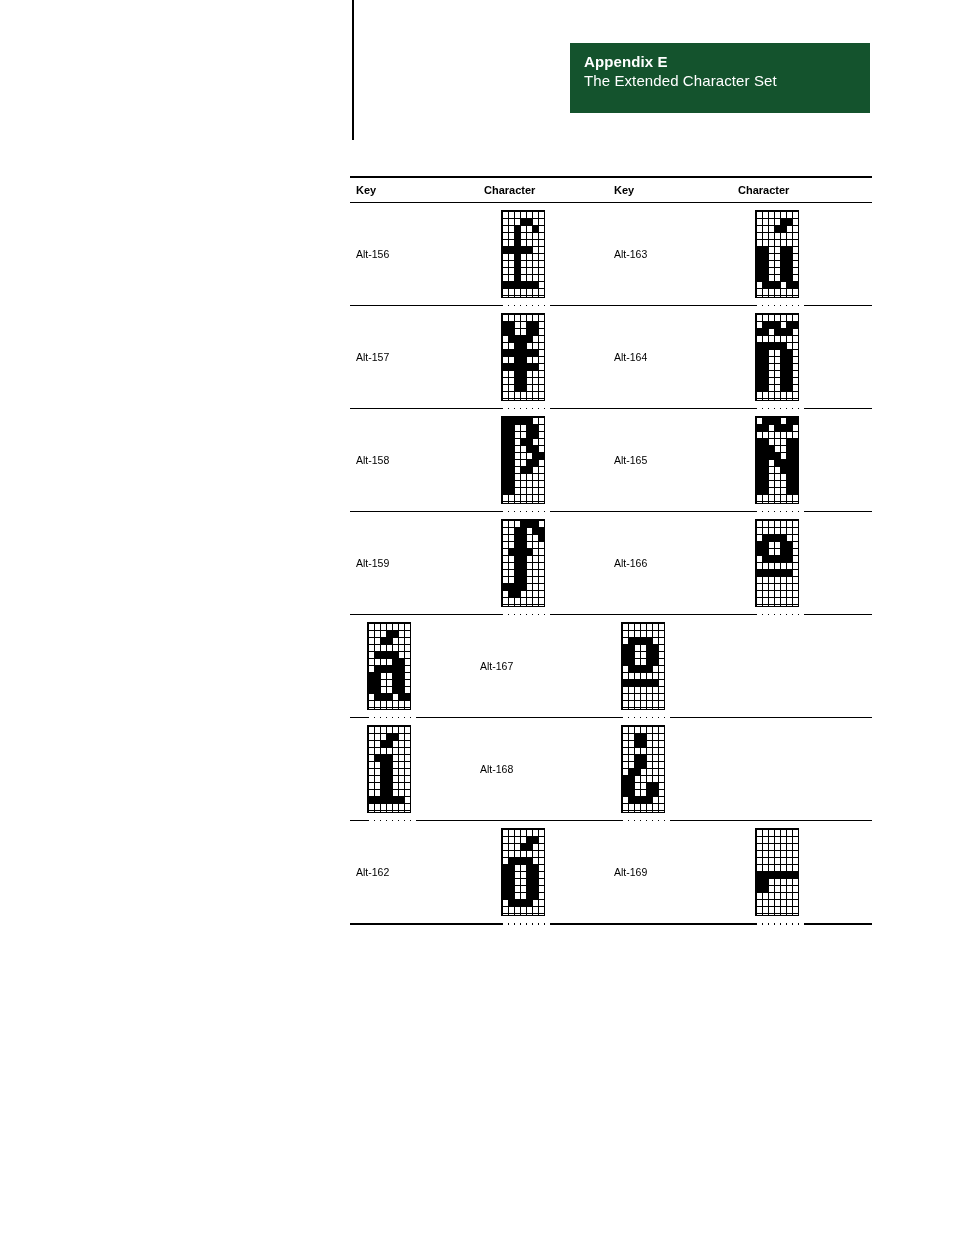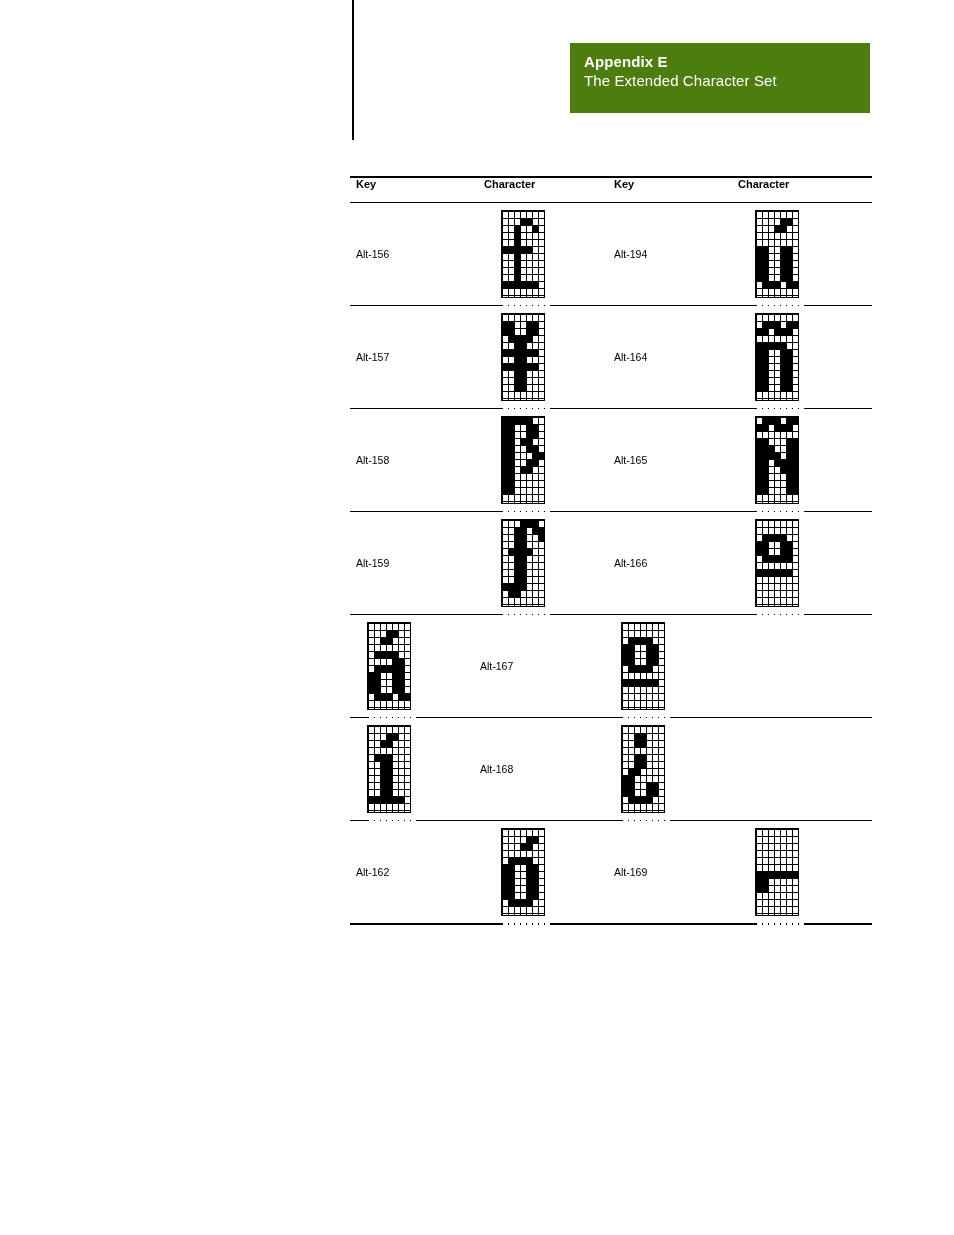--- a/index.html
+++ b/index.html
@@ -33,7 +33,7 @@
     top: 43px;
     width: 300px;
     height: 70px;
-    background: #4d7c0f;
+    background: #14532d;
     color: #ffffff;
     box-sizing: border-box;
     padding: 9px 0 0 14px;

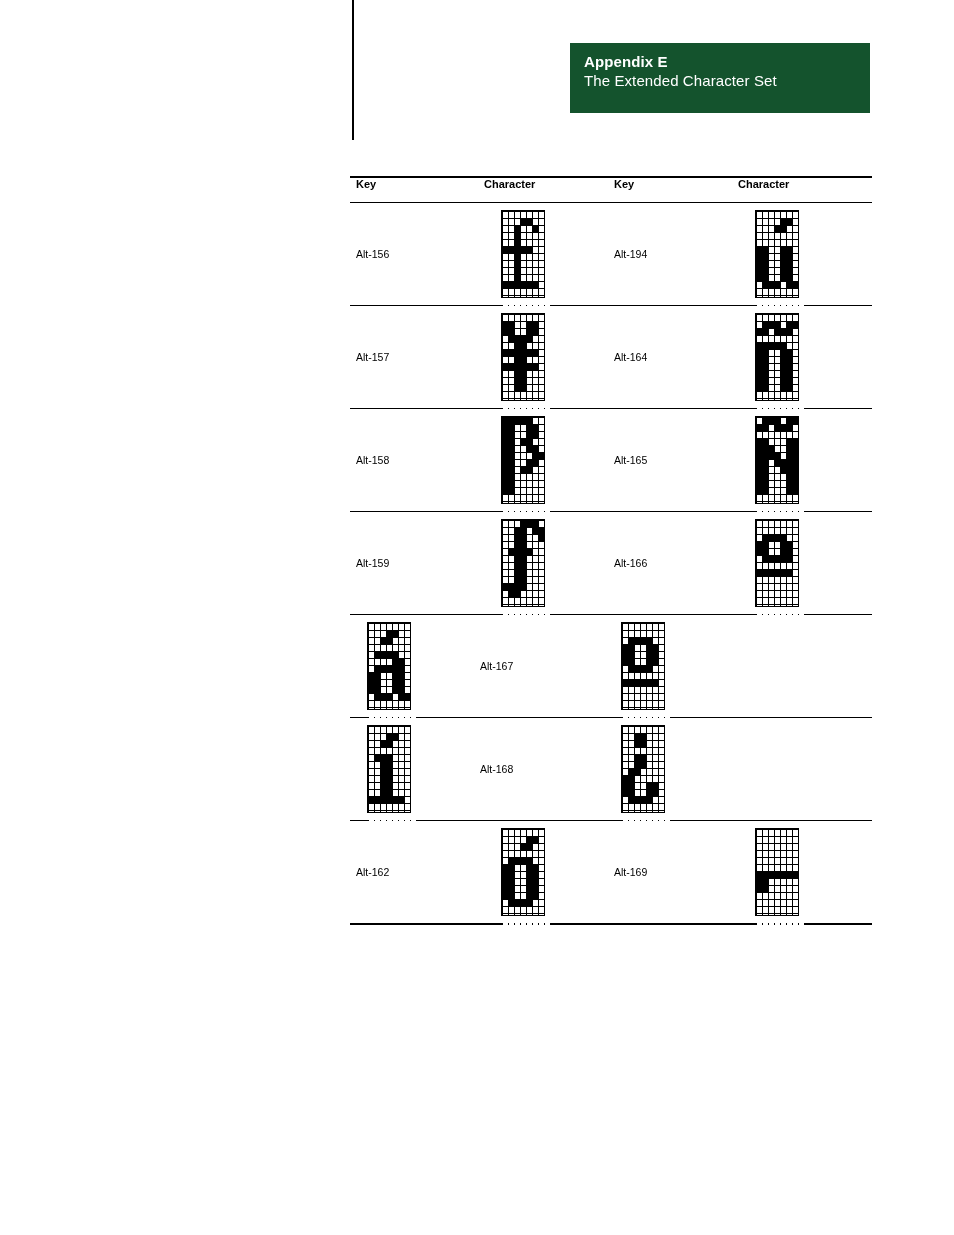--- a/index.html
+++ b/index.html
@@ -71,6 +71,7 @@
   .header-row {
     display: flex;
     height: 24px;
+    align-items: center;
   }
   .header-row .cell {
     font-size: 11px;

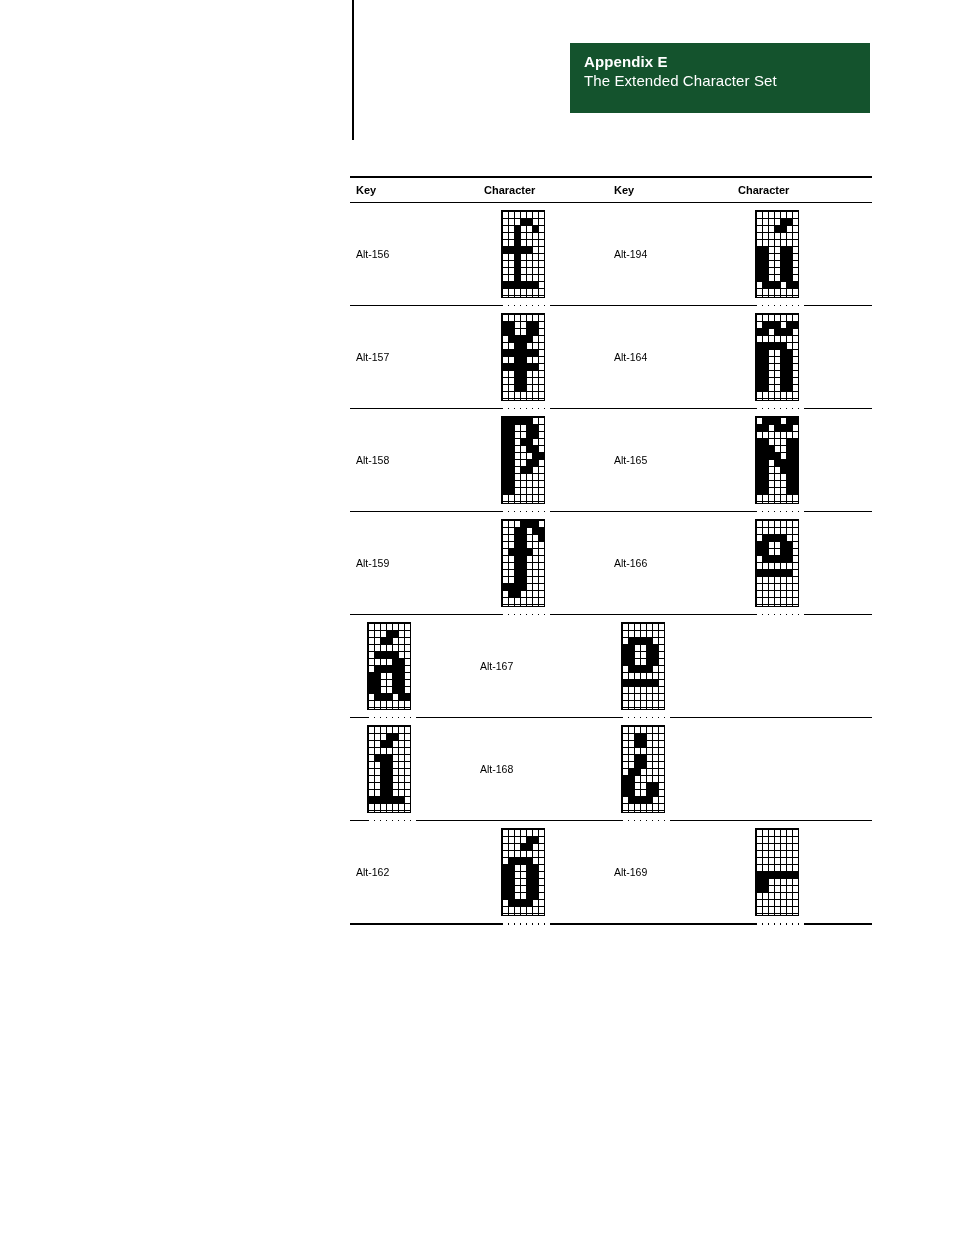--- a/index.html
+++ b/index.html
@@ -261,7 +261,7 @@
             <i></i>
           </div>
         </div>
-        <div class="cell key-cell col-key2">Alt-194</div>
+        <div class="cell key-cell col-key2">Alt-163</div>
         <div class="cell char-cell col-char2">
           <div class="glyph">
             <i></i>

